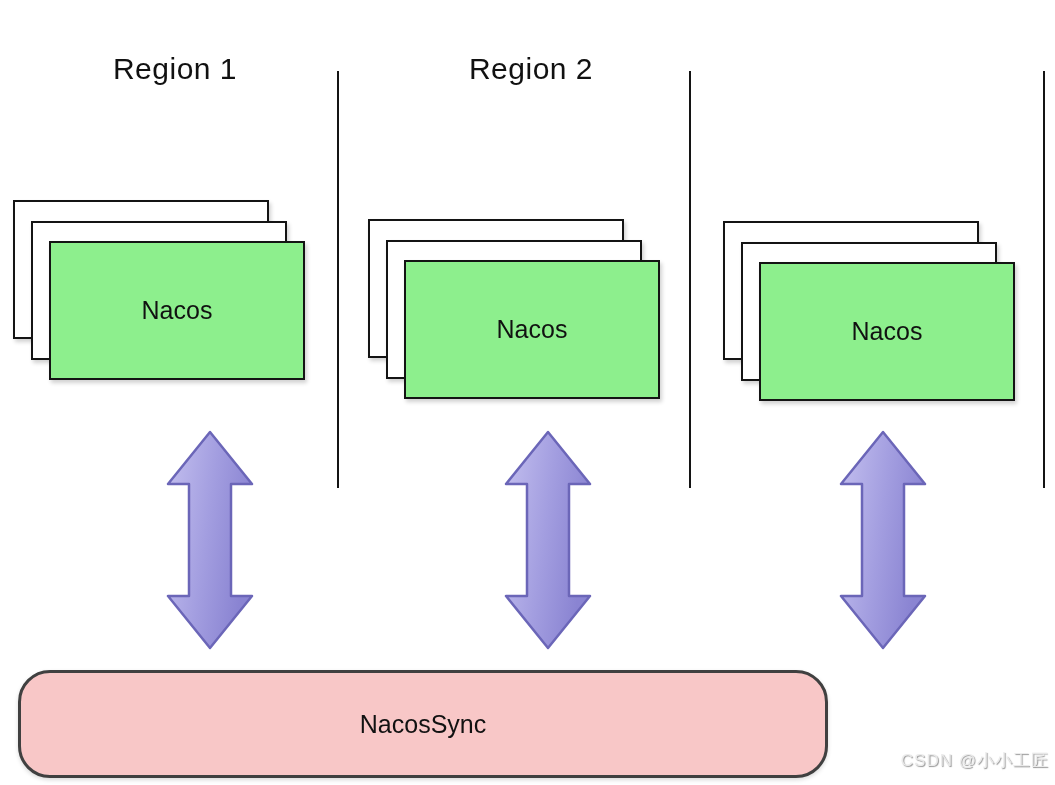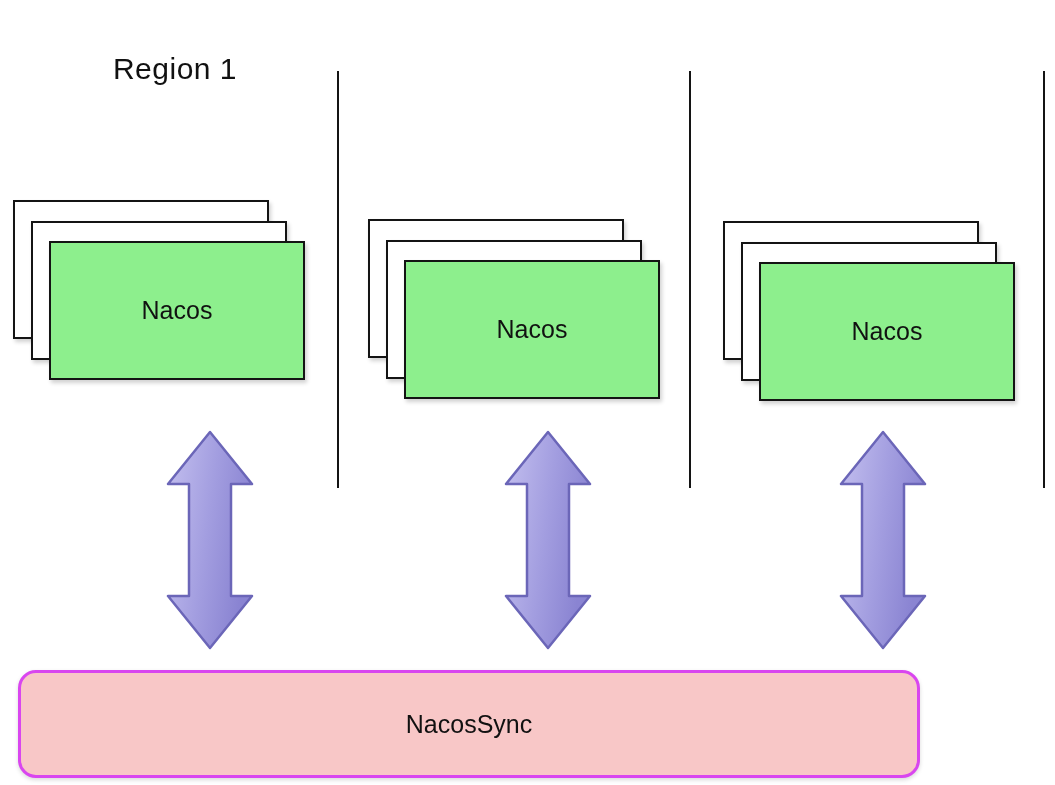--- a/index.html
+++ b/index.html
@@ -140,6 +140,7 @@
   </svg>
 
   <div class="region-label" id="r1-label">Region 1</div>
+  <div class="region-label" id="r2-label">Region 2</div>
 
   <div class="divider" id="divider-1"></div>
   <div class="divider" id="divider-2"></div>

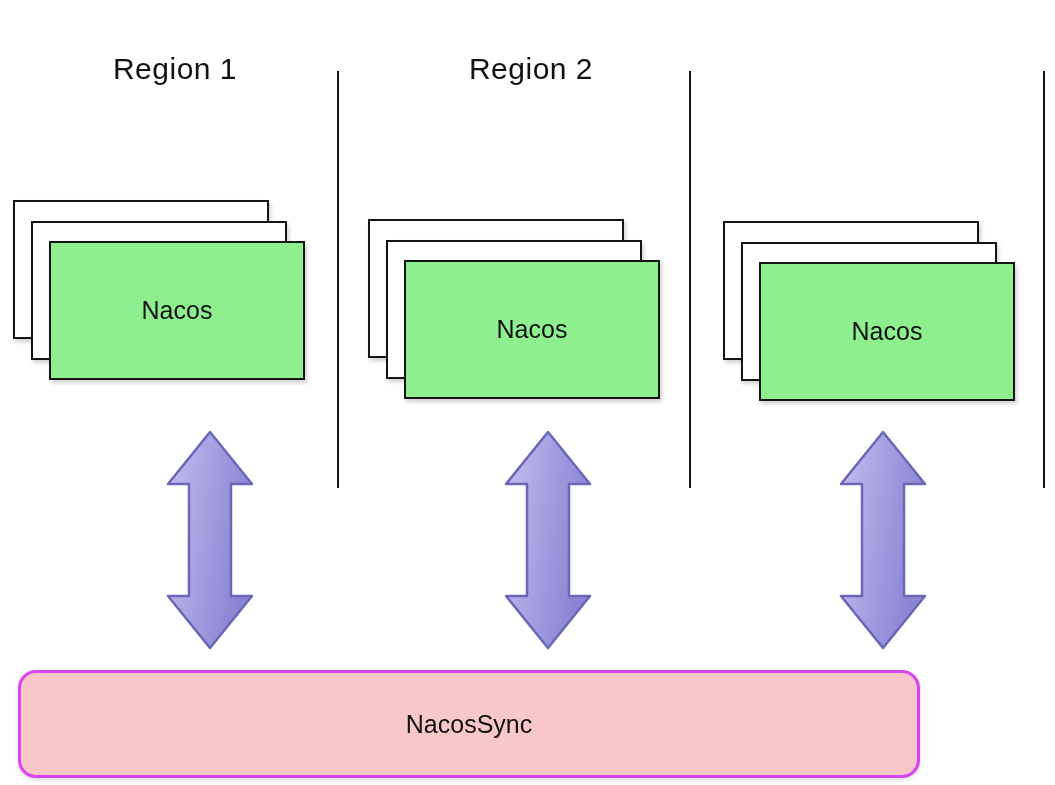--- a/index.html
+++ b/index.html
@@ -92,11 +92,11 @@
     position: absolute;
     left: 18px;
     top: 670px;
-    width: 902px;
+    width: 810px;
     height: 108px;
     background: #f8c7c7;
-    border: 3px solid #d946ef;
-    border-radius: 18px;
+    border: 3px solid #404040;
+    border-radius: 32px;
     box-sizing: border-box;
     display: flex;
     align-items: center;

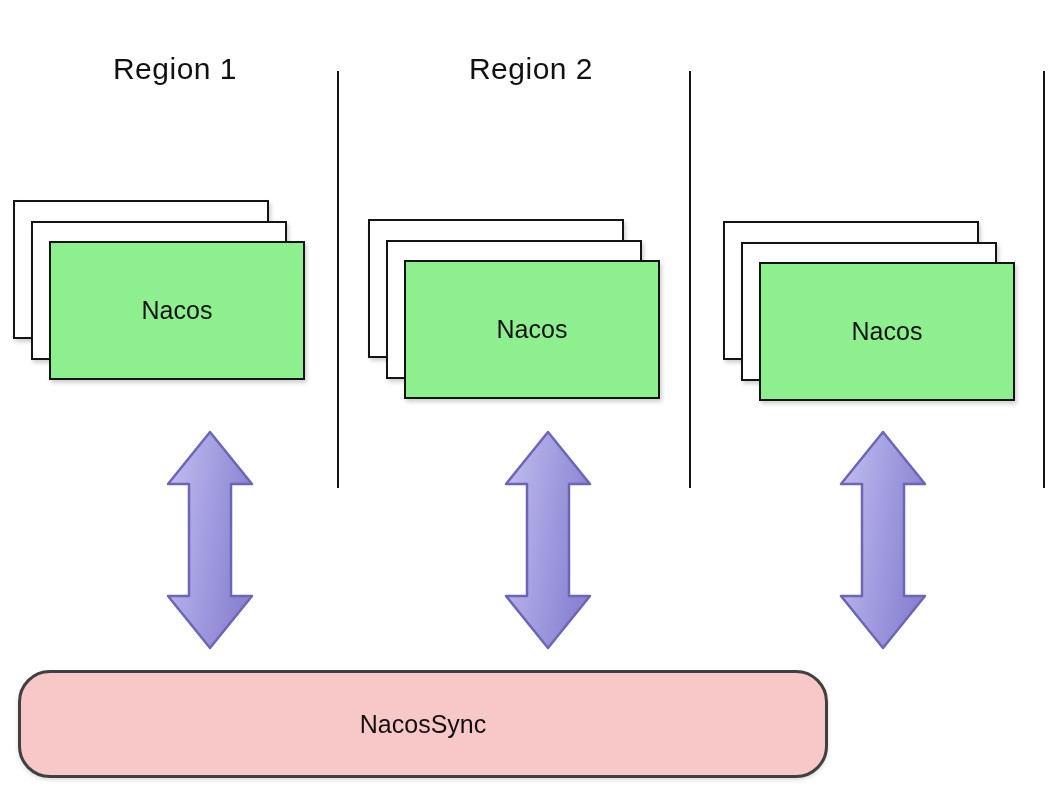--- a/index.html
+++ b/index.html
@@ -182,6 +182,7 @@
 
   <div id="sync-bar">NacosSync</div>
 
+  <div id="watermark">CSDN @小小工匠</div>
 
 </div>
 

